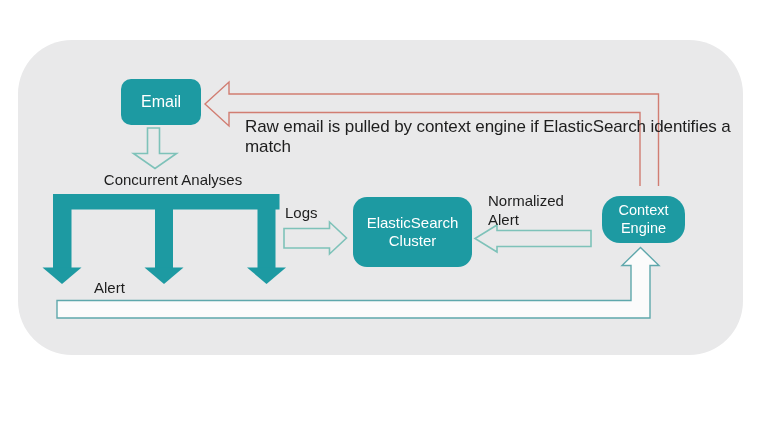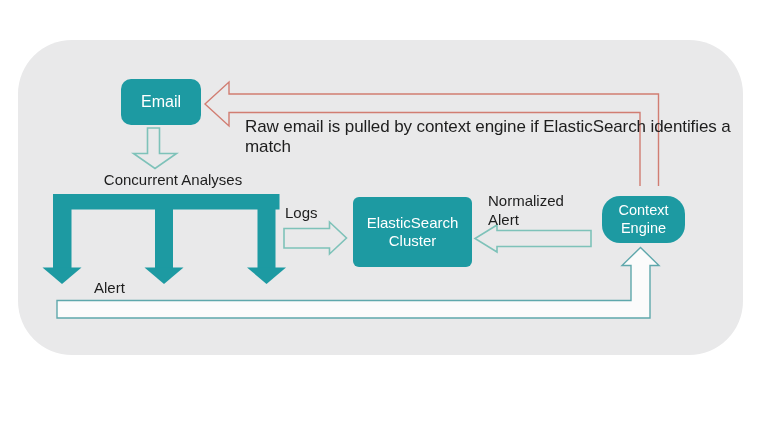--- a/index.html
+++ b/index.html
@@ -26,7 +26,7 @@
   .node{position:absolute;display:flex;flex-direction:column;align-items:center;justify-content:center;
         color:var(--box-text);font-weight:normal;text-align:center;background:var(--teal);}
   .node-email{left:121px;top:79px;width:80px;height:46px;border-radius:10px;font-size:16px;}
-  .node-es{left:353px;top:197px;width:119px;height:70px;border-radius:6px;font-size:15px;line-height:18.5px;}
+  .node-es{left:353px;top:197px;width:119px;height:70px;border-radius:14px;font-size:15px;line-height:18.5px;}
   .node-ctx{left:602px;top:196px;width:83px;height:47px;border-radius:18px;font-size:14.5px;line-height:17.5px;}
 
   .lbl{position:absolute;color:var(--text);font-size:15px;}

